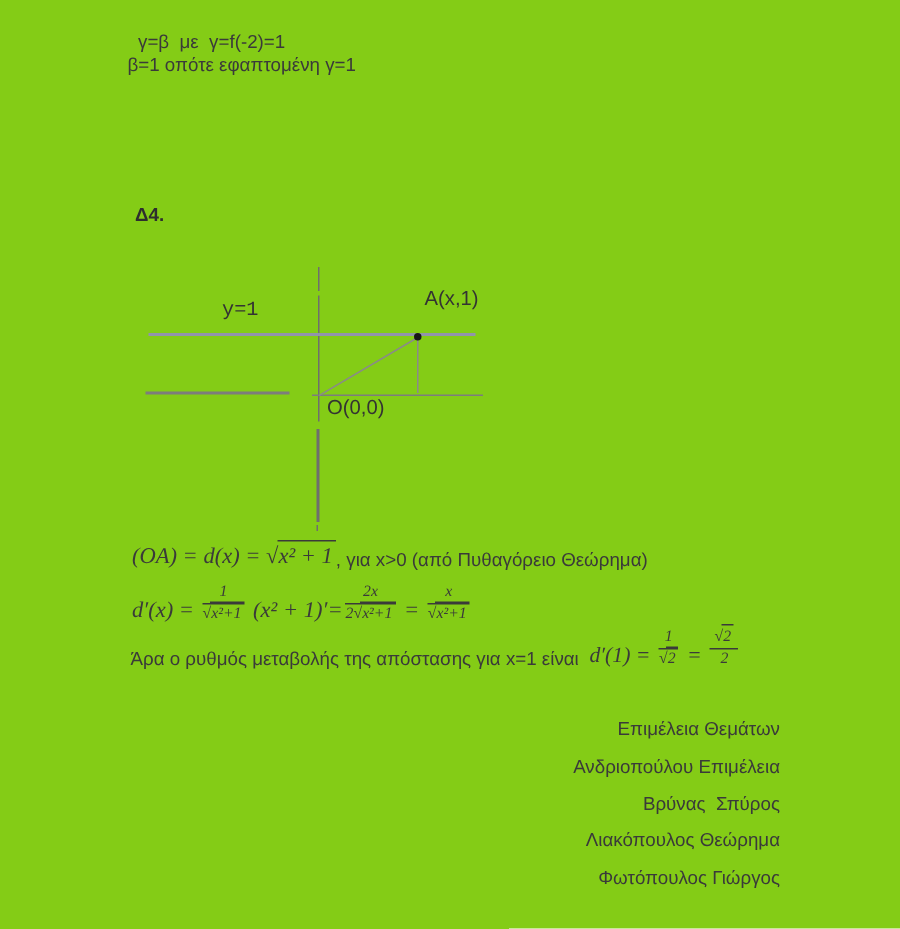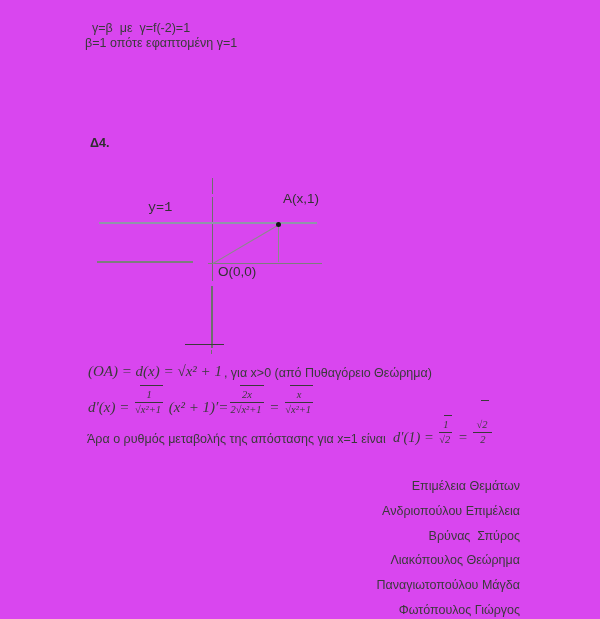--- a/index.html
+++ b/index.html
@@ -4,7 +4,7 @@
 <style>
   html,body { margin:0; padding:0; background:#ffffff; }
   .page {
-    position:relative; width:600px; height:619px; background:#d946ef;
+    position:relative; width:600px; height:619px; background:#84cc16;
     font-family:"Liberation Sans", sans-serif; color:#3a3a3a; overflow:hidden;
   }
   .abs { position:absolute; }

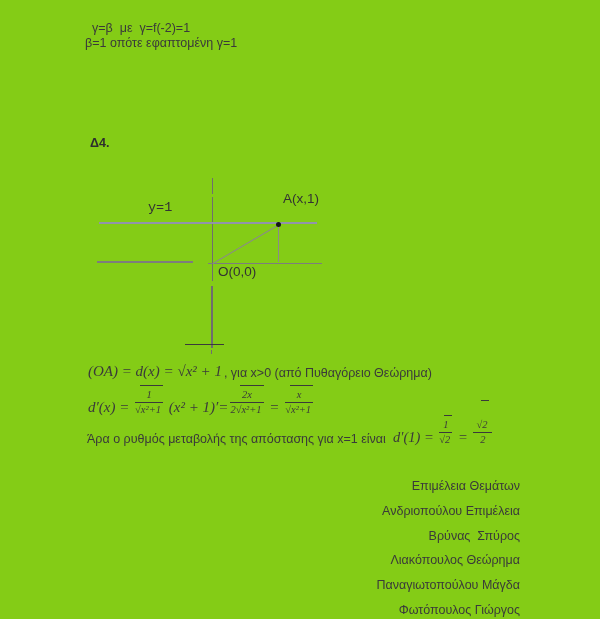--- a/index.html
+++ b/index.html
@@ -25,7 +25,7 @@
   .mi { font-family:"Liberation Serif", serif; font-style:italic; font-size:15px; color:#3a3a3a; white-space:pre; }
   .gtxt { font-family:"Liberation Sans", sans-serif; font-size:12.5px; color:#3a3a3a; white-space:pre;margin-top:42px; }
   .rsign { font-style:normal; font-family:"Liberation Serif", serif; }
-  .rad { border-top:1.2px solid #3a3a3a; padding:18px 2px 0 1px; margin-left:-1px;font-style:italic; }
+  .rad { border-top:1.2px solid #3a3a3a; padding:2px 2px 0 1px; margin-left:-1px;font-style:italic; }
   .sqrt { white-space:nowrap; }
   .frac { display:inline-flex; flex-direction:column; text-align:center; vertical-align:middle;
           font-size:10.5px; line-height:1.15; margin:0 2px; }

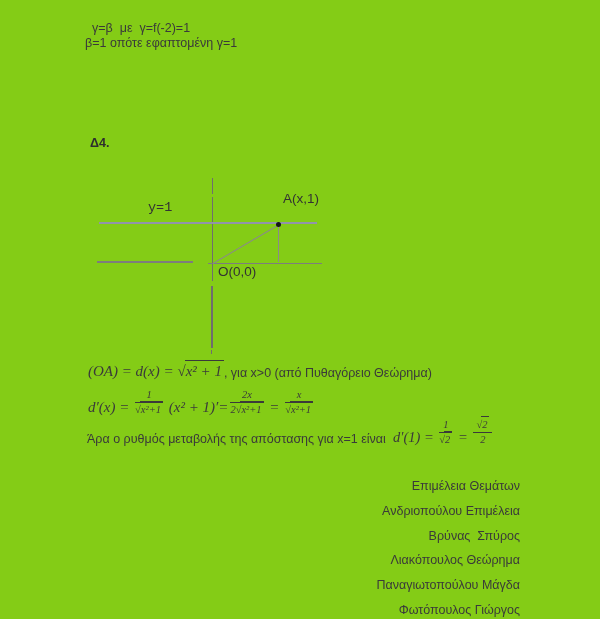--- a/index.html
+++ b/index.html
@@ -114,7 +114,6 @@
     <div>Ανδριοπούλου Επιμέλεια</div>
     <div>Βρύνας  Σπύρος</div>
     <div>Λιακόπουλος Θεώρημα</div>
-    <div>Παναγιωτοπούλου Μάγδα</div>
     <div>Φωτόπουλος Γιώργος</div>
   </div>
 

